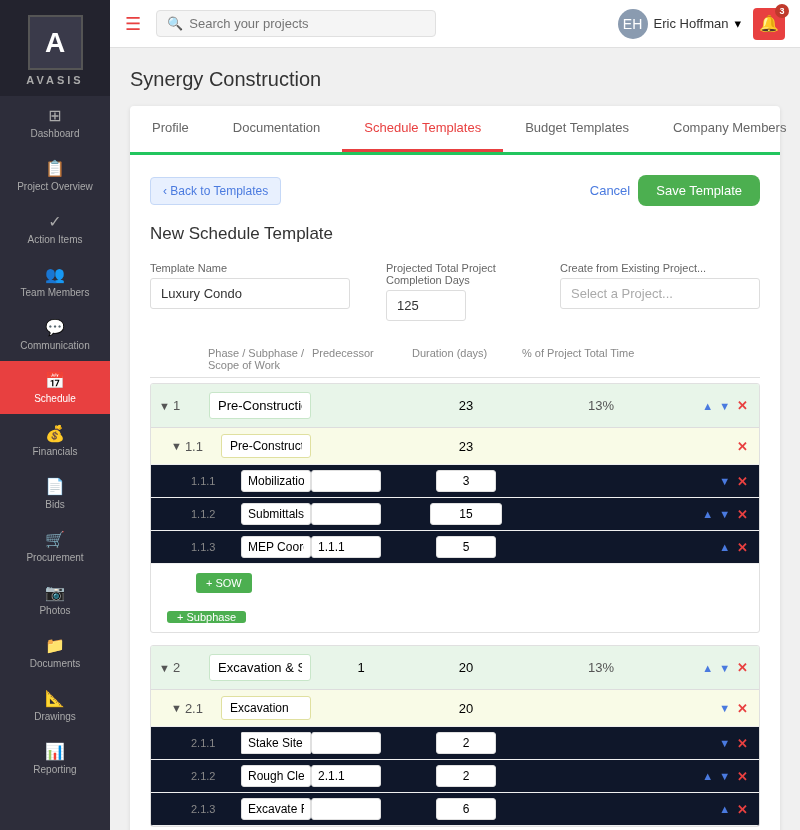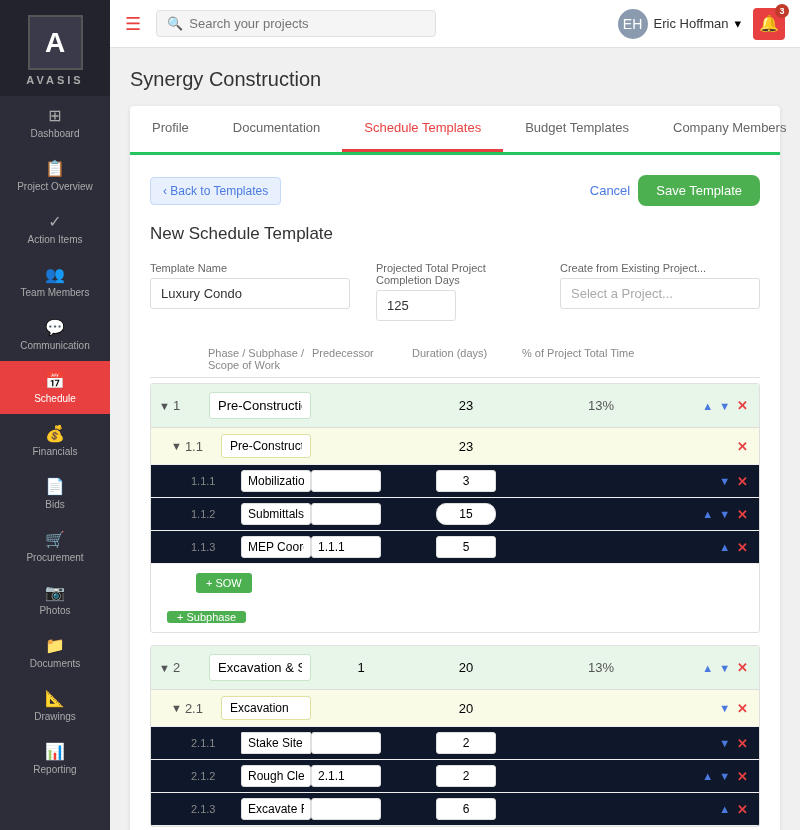--- a/index.html
+++ b/index.html
@@ -54,7 +54,7 @@
     .section-title { font-size: 17px; color: #333; font-weight: 400; margin-bottom: 18px; }
 
     
-    .form-row { display: flex; gap: 26px; align-items: flex-start; margin-bottom: 20px; }
+    .form-row { display: flex; gap: 36px; align-items: flex-start; margin-bottom: 20px; }
     .form-group { display: flex; flex-direction: column; gap: 4px; }
     .form-label { font-size: 11px; color: #666; }
     .form-input { border: 1px solid #ddd; border-radius: 3px; padding: 7px 10px; font-size: 13px; color: #333; outline: none; }

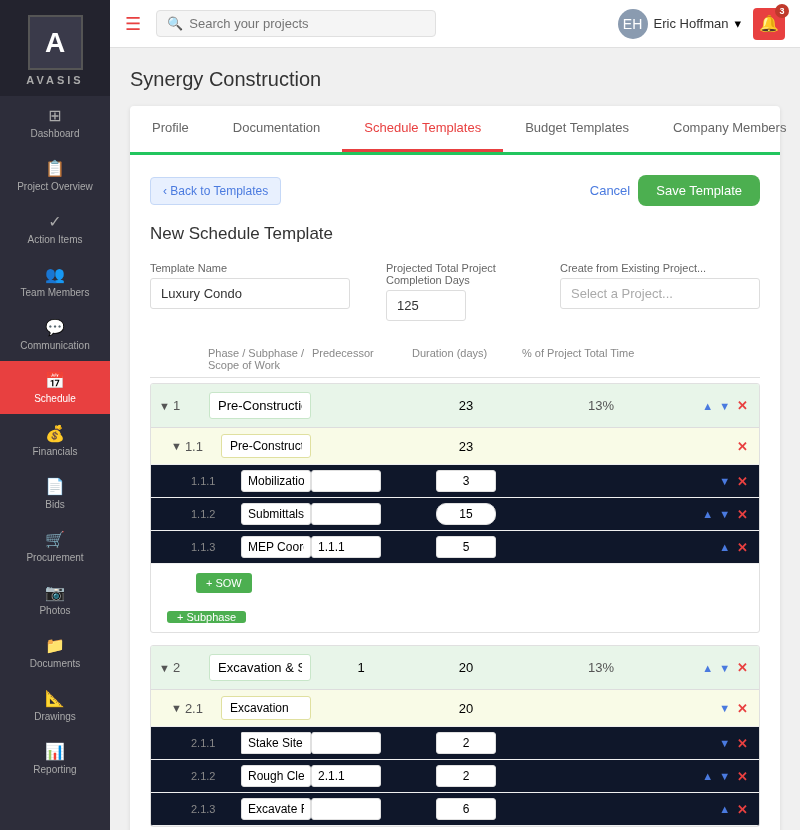--- a/index.html
+++ b/index.html
@@ -273,7 +273,7 @@
               <input type="text" value="Submittals" style="width: 100%; border: 1px solid rgb(224, 224, 224); border-radius: 3px; padding: 3px 6px; font-size: 12px;">
             </div>
             <div><input type="text" value="" style="width: 70px; border: 1px solid rgb(224, 224, 224); border-radius: 3px; padding: 3px 6px; font-size: 12px;"></div>
-            <div class="val-center"><input type="text" value="15" style="width: 60px; border: 1px solid rgb(224, 224, 224); border-radius: 10px; padding: 3px 6px; font-size: 12px; text-align: center;"></div>
+            <div class="val-center"><input type="text" value="15" style="width: 72px; border: 1px solid rgb(224, 224, 224); border-radius: 3px; padding: 3px 6px; font-size: 12px; text-align: center;"></div>
             <div></div>
             <div class="row-actions">
               <button class="arrow-btn">▲</button>

